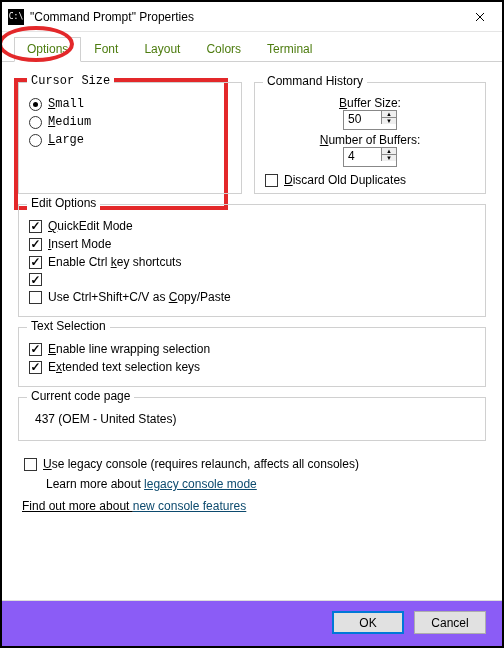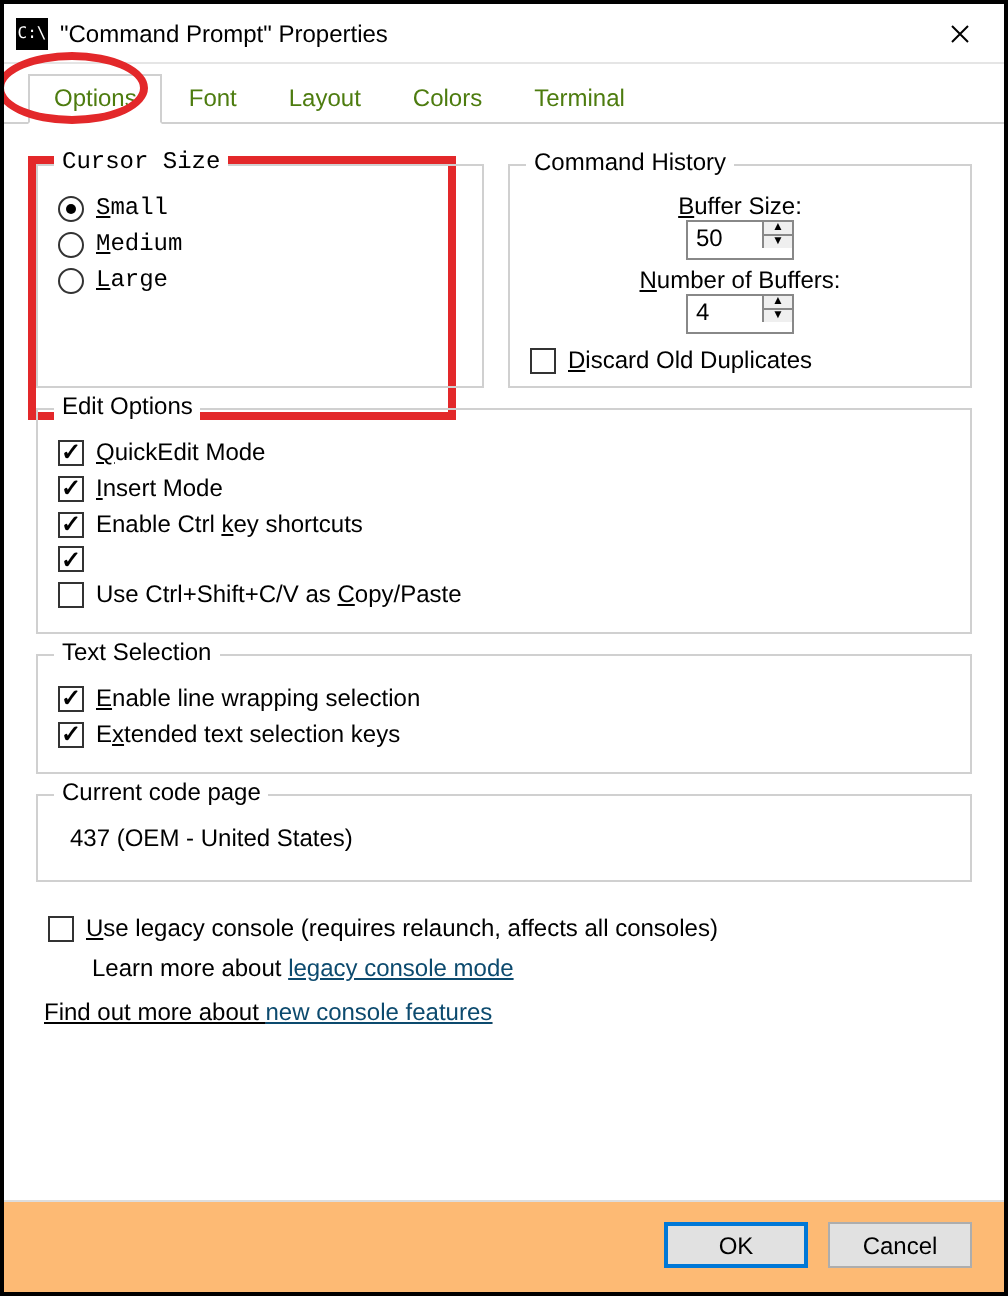--- a/index.html
+++ b/index.html
@@ -130,7 +130,7 @@
     padding: 10px 16px 12px 0;
     position: absolute;
     bottom: 2px; right: 2px; left: 2px;
-    background: #fdba74;
+    background: #8b5cf6;
     border-top: 1px solid #ddd;
   }
   .btn {

